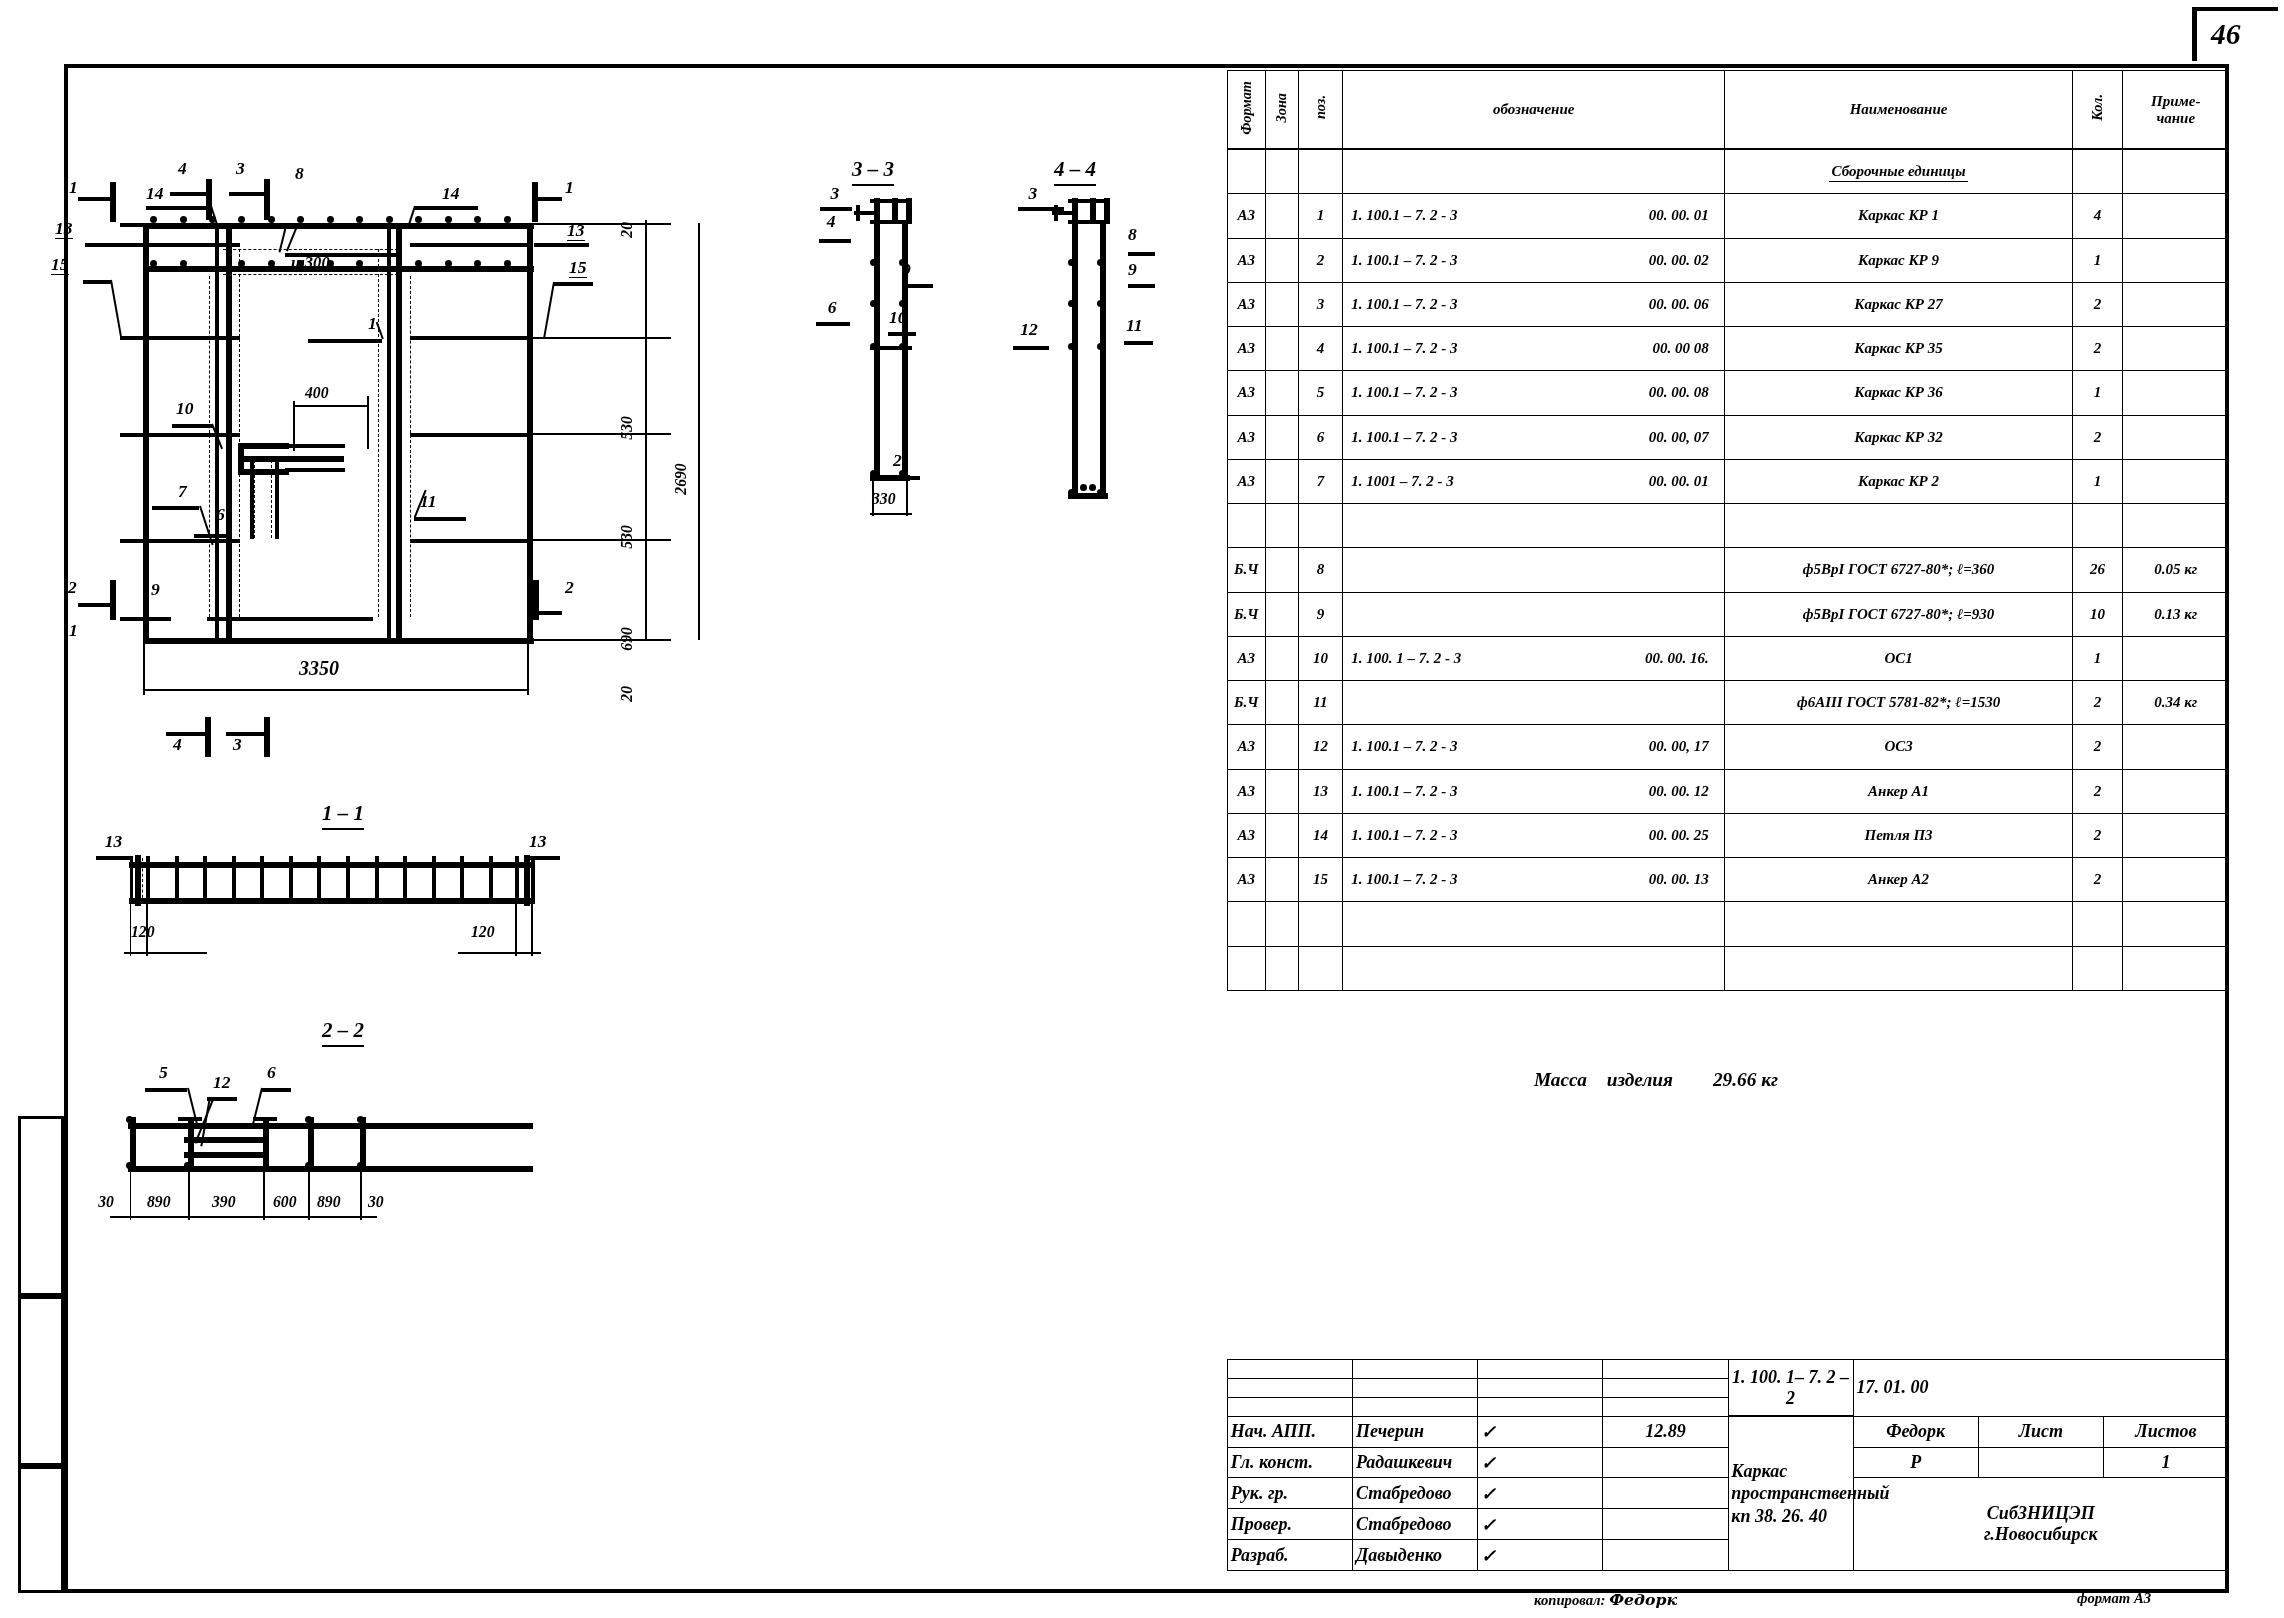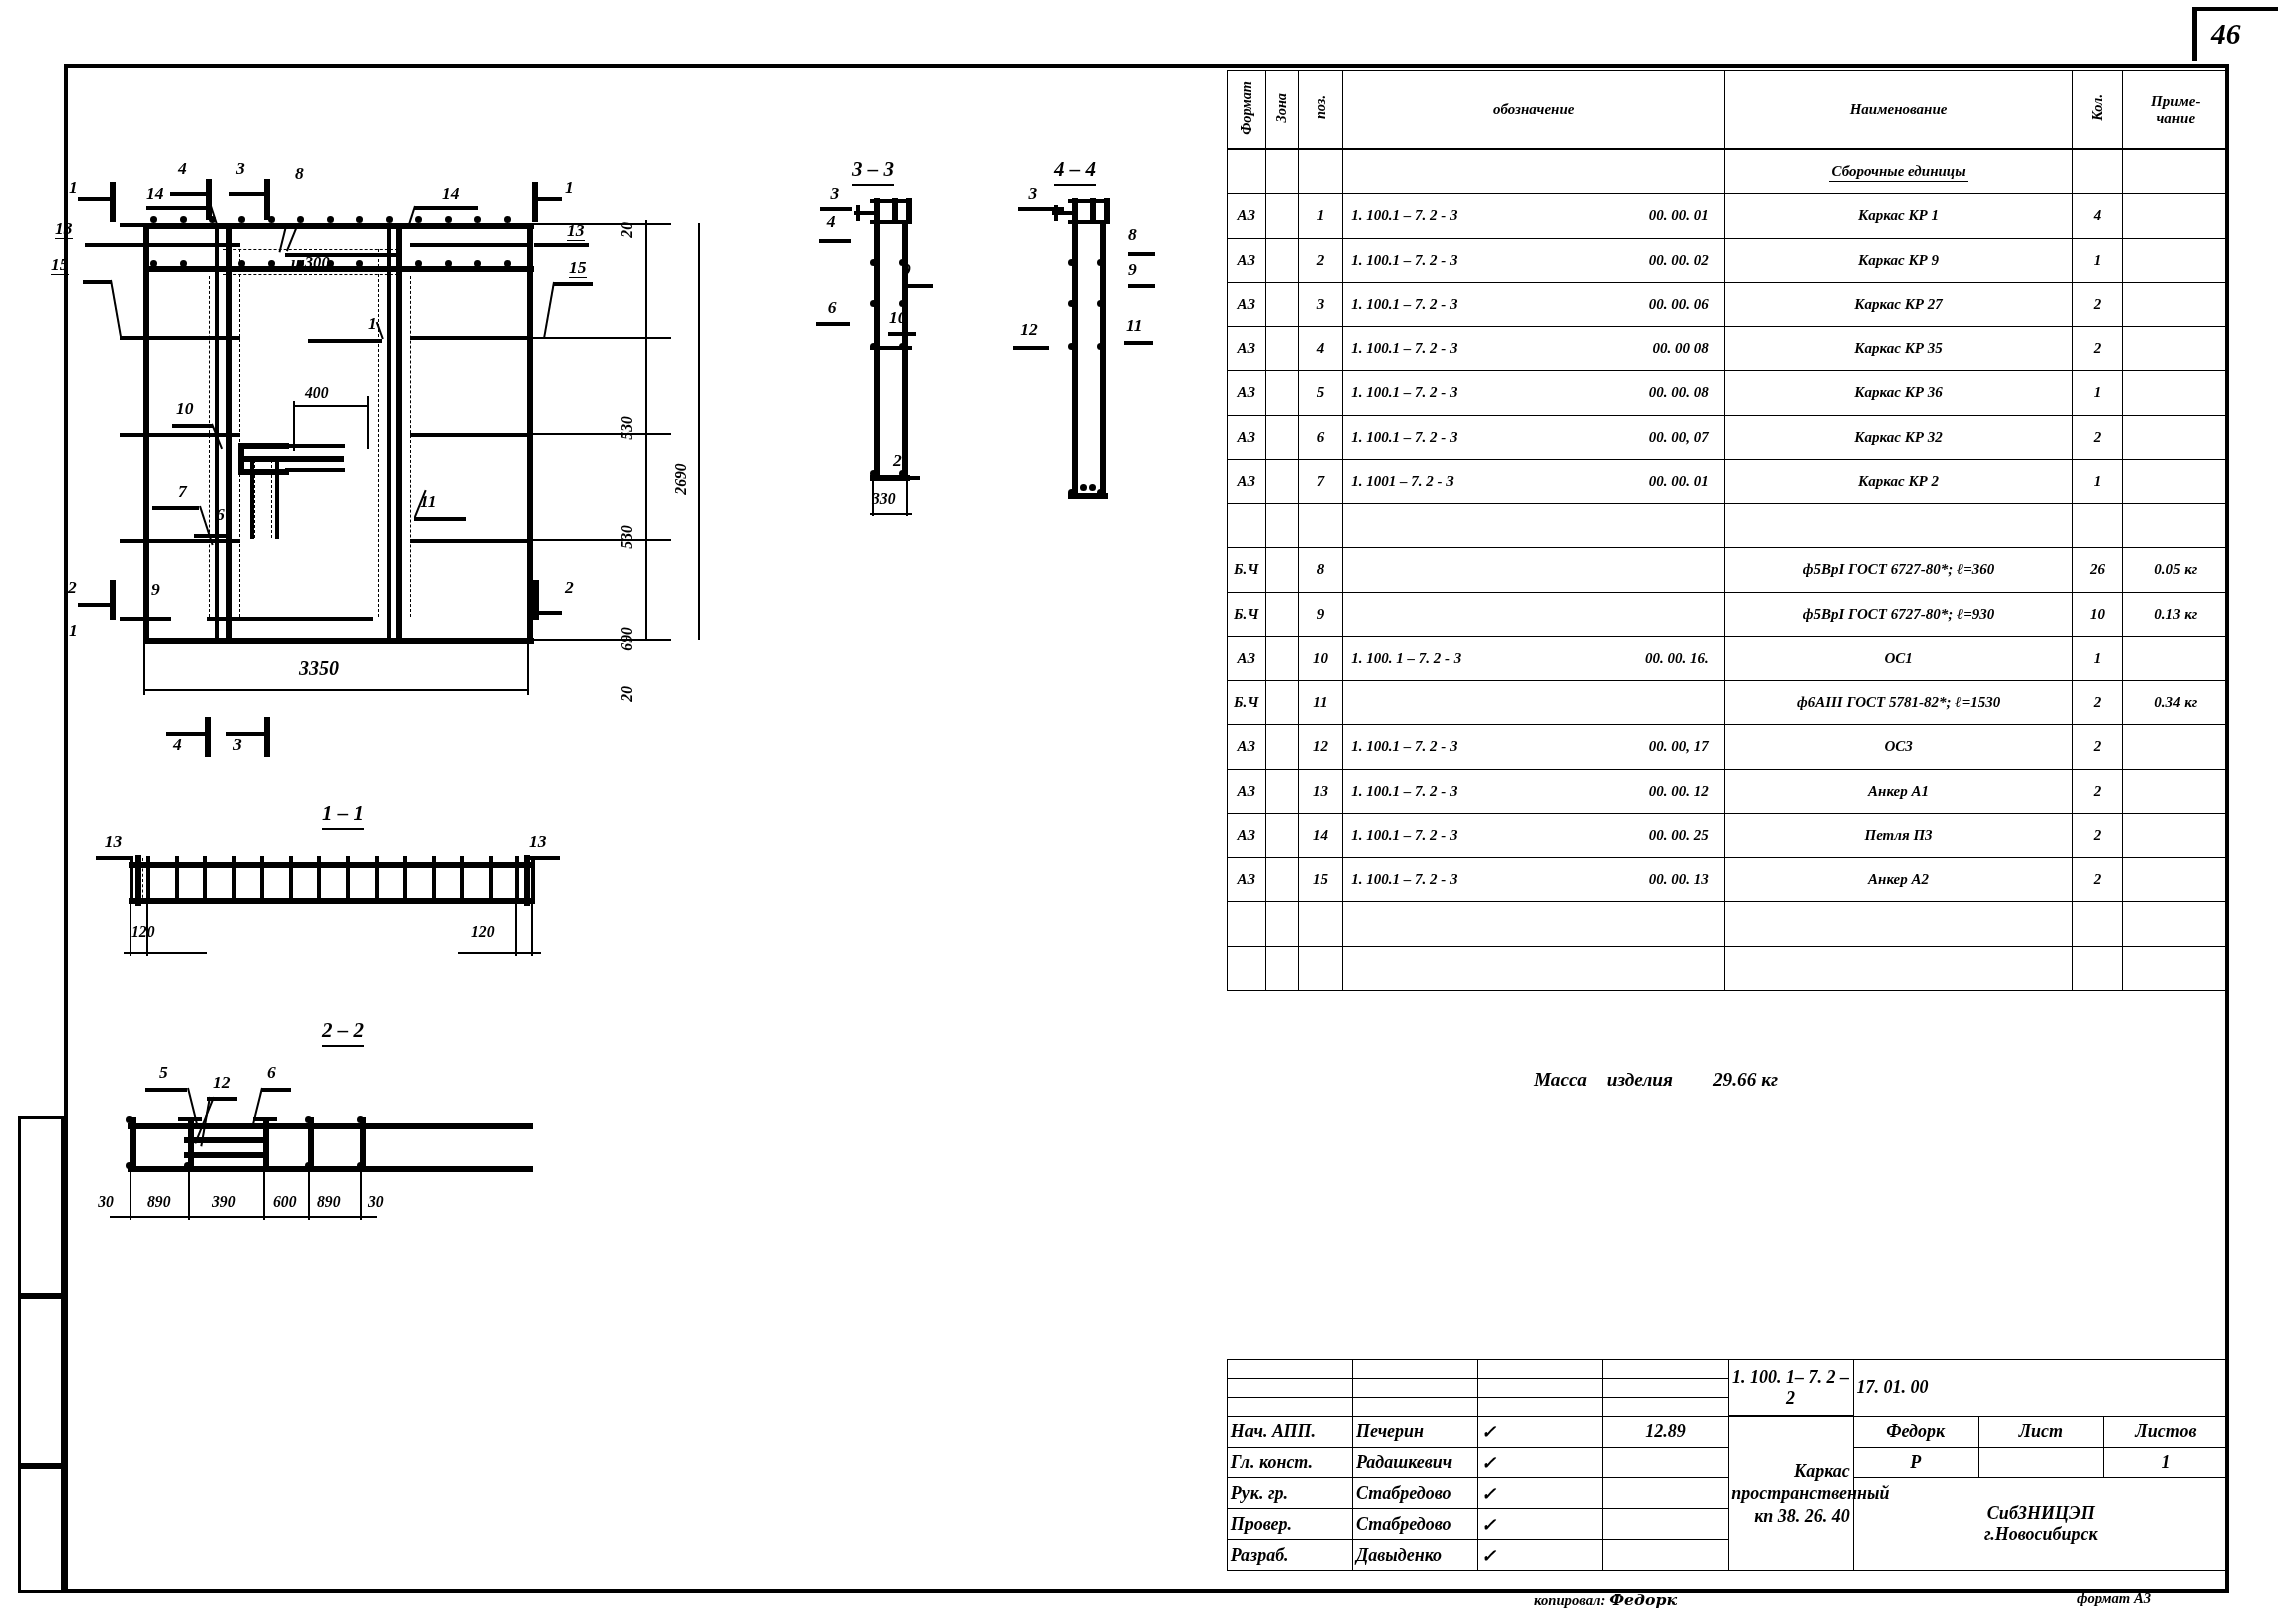--- a/index.html
+++ b/index.html
@@ -78,7 +78,7 @@
   .tb-sign{width:64px;}
   .tb-date{width:48px;font-size:12px;text-align:center;}
   .tb-code{text-align:center;font-size:20px;border-bottom:2.8px solid #000 !important;}
-  .tb-title{text-align:right;font-size:17.5px;line-height:1.25;}
+  .tb-title{text-align:left;font-size:17.5px;line-height:1.25;}
   .tb-org{text-align:center;font-size:18.4px;line-height:1.2;}
   .tb-hdr{text-align:center;font-size:13px;}
   .tb-val{text-align:center;font-size:14.7px;}

